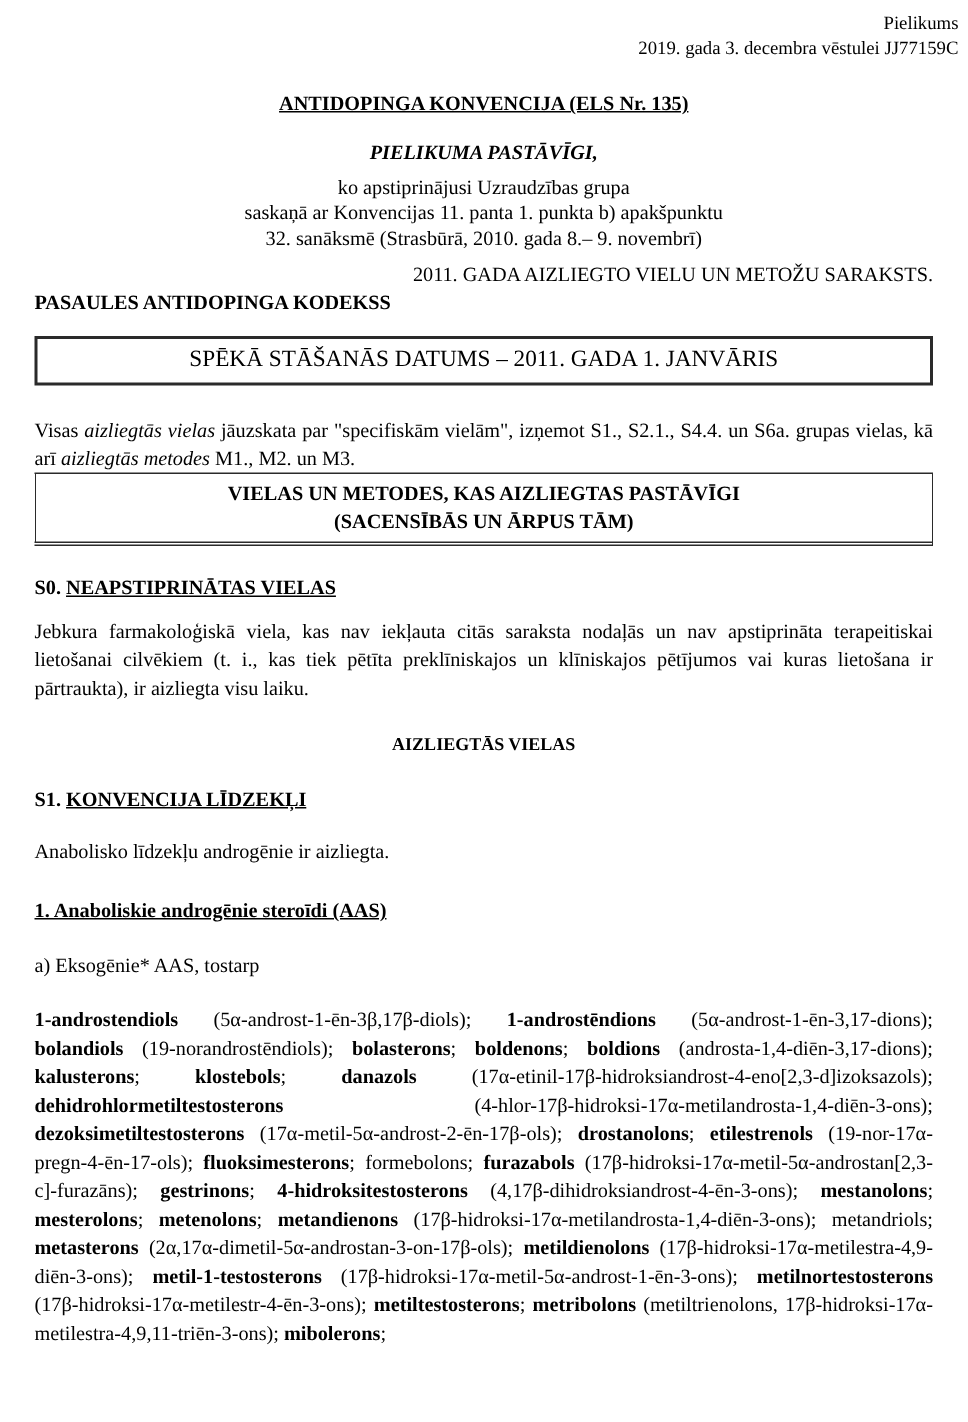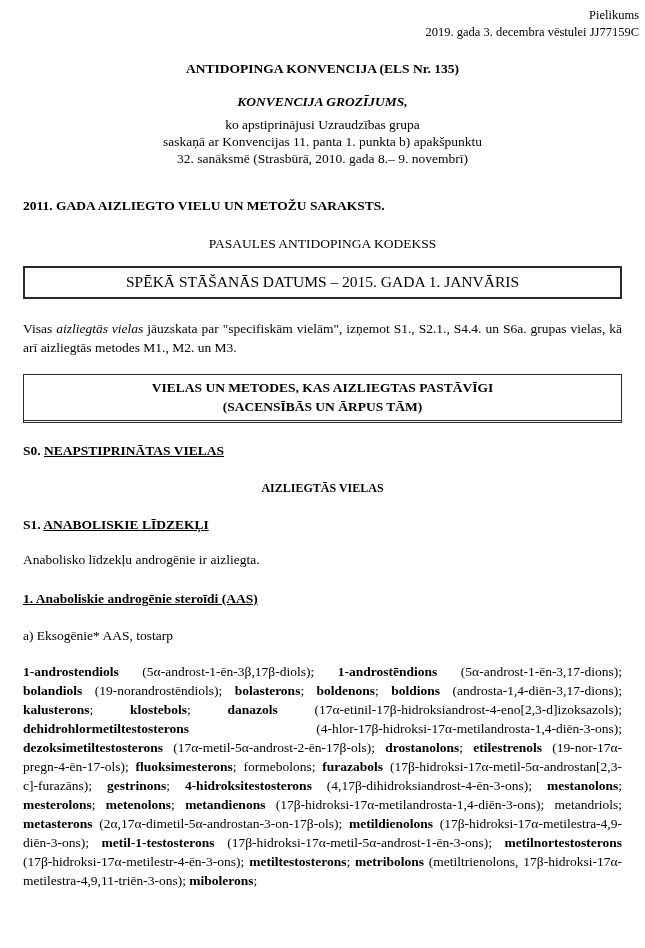--- a/index.html
+++ b/index.html
@@ -23,7 +23,7 @@
   p { margin: 0; line-height: 19px; }
   .justify { text-align: justify; }
 
-  .t-conv   { margin-top: 18px; font-weight: bold; text-align: center; }
+  .t-conv   { margin-top: 18px; font-weight: bold; text-align: center; text-decoration: underline; }
   .t-amend  { margin-top: 14px; font-weight: bold; font-style: italic; text-align: center; }
   .sub      { text-align: center; line-height: 17px; }
   .sub-first{ margin-top: 5px; }

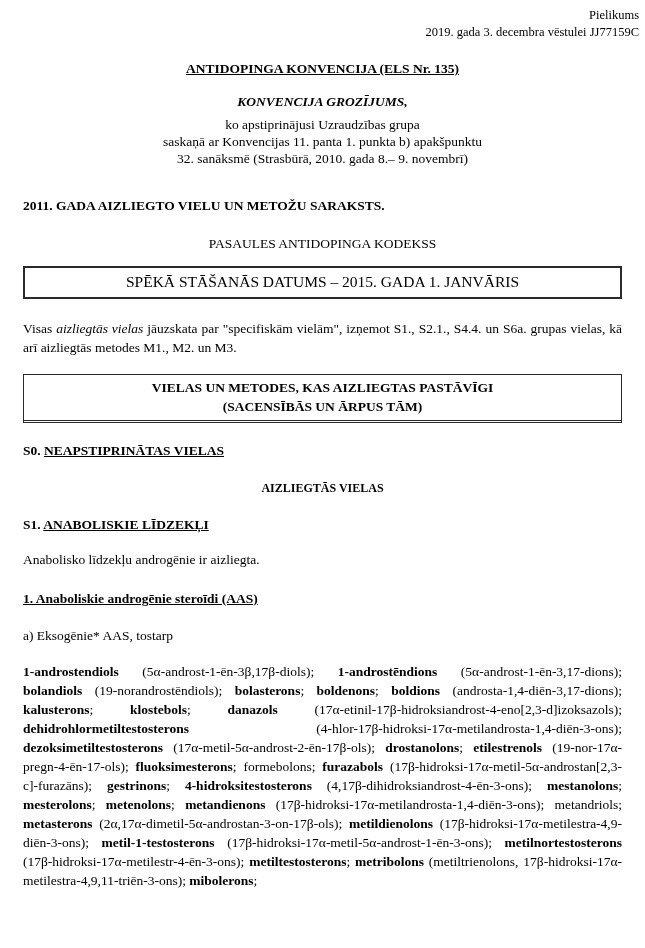--- a/index.html
+++ b/index.html
@@ -72,7 +72,7 @@
 
     <p class="t-conv">ANTIDOPINGA KONVENCIJA (ELS Nr. 135)</p>
 
-    <p class="t-amend">KONVENCIJA GROZĪJUMS,</p>
+    <p class="t-amend">PIELIKUMA PASTĀVĪGI,</p>
     <p class="sub sub-first">ko apstiprinājusi Uzraudzības grupa</p>
     <p class="sub">saskaņā ar Konvencijas 11. panta 1. punkta b) apakšpunktu</p>
     <p class="sub">32. sanāksmē (Strasbūrā, 2010. gada 8.– 9. novembrī)</p>

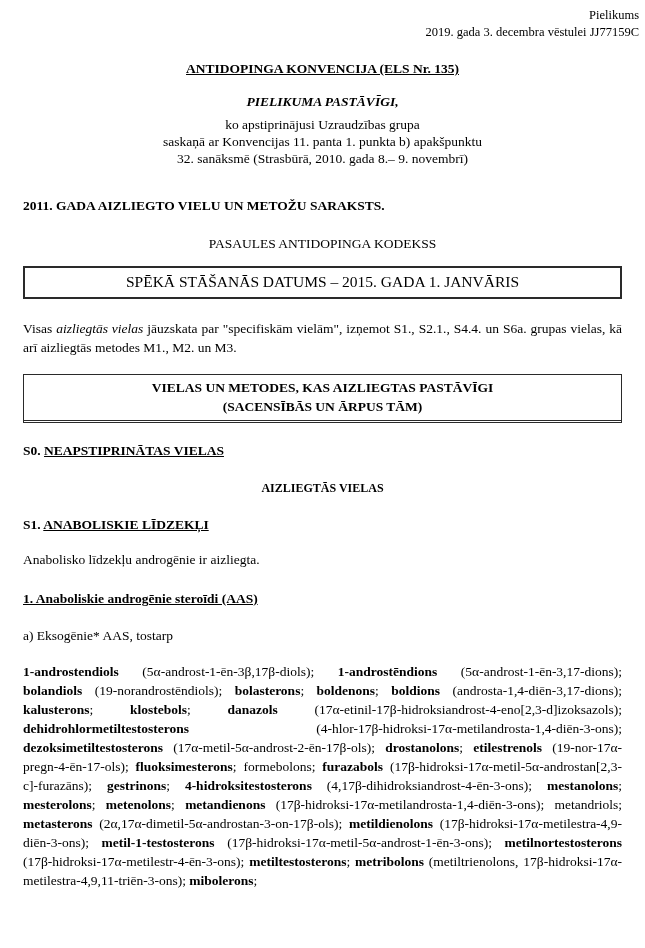--- a/index.html
+++ b/index.html
@@ -27,7 +27,7 @@
   .t-amend  { margin-top: 14px; font-weight: bold; font-style: italic; text-align: center; }
   .sub      { text-align: center; line-height: 17px; }
   .sub-first{ margin-top: 5px; }
-  .t-list   { margin-top: 29px; font-weight: bold; text-align: left; }
+  .t-list   { margin-top: 6px; font-weight: normal; text-align: right; }
   .t-code   { margin-top: 19px; font-weight: normal; text-align: center; }
 
   .box1 {

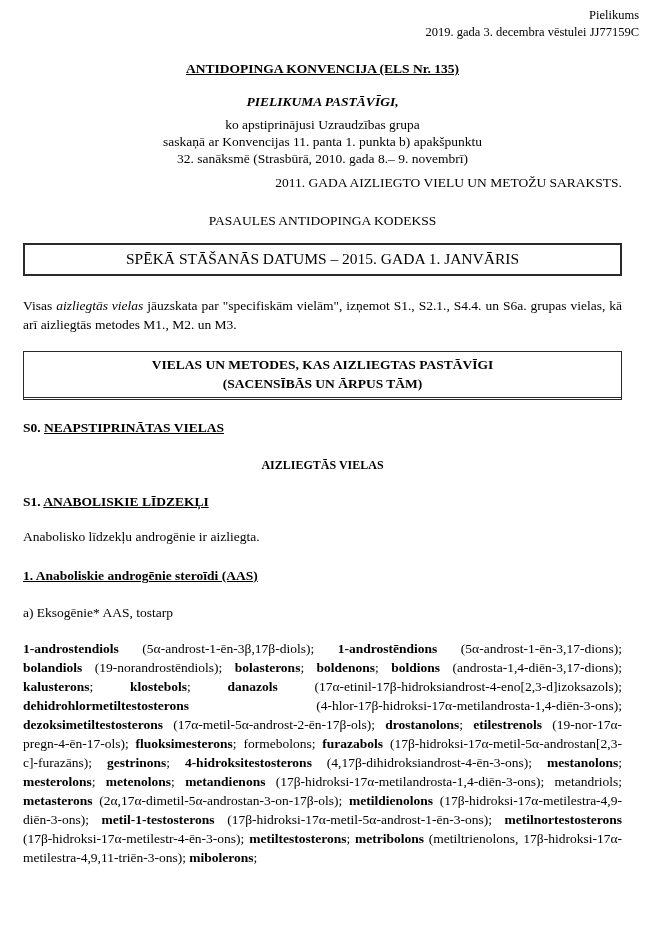--- a/index.html
+++ b/index.html
@@ -28,7 +28,7 @@
   .sub      { text-align: center; line-height: 17px; }
   .sub-first{ margin-top: 5px; }
   .t-list   { margin-top: 6px; font-weight: normal; text-align: right; }
-  .t-code   { margin-top: 19px; font-weight: normal; text-align: center; }
+  .t-code   { font-weight: bold; text-align: left; }
 
   .box1 {
     margin-top: 13px;

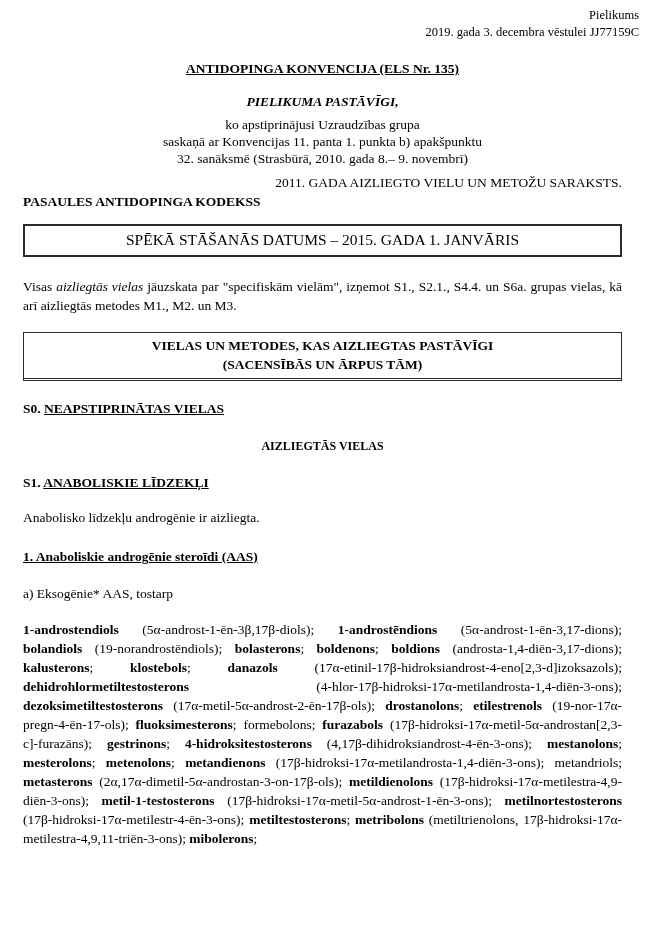--- a/index.html
+++ b/index.html
@@ -81,7 +81,7 @@
     <p class="t-code">PASAULES ANTIDOPINGA KODEKSS</p>
 
     <div class="box1">
-      <span>SPĒKĀ STĀŠANĀS DATUMS – 2015. GADA 1. JANVĀRIS</span>
+      <span>SPĒKĀ STĀŠANĀS DATUMS – 2011. GADA 1. JANVĀRIS</span>
     </div>
 
     <p class="justify para-intro"><span>Visas </span><span style="font-style: italic;">aizliegtās vielas</span><span> jāuzskata par "specifiskām vielām", izņemot S1., S2.1., S4.4. un S6a. grupas vielas, kā arī </span><span style=" margin-top: 32px;">aizliegtās metodes</span><span> M1., M2. un M3.</span></p>

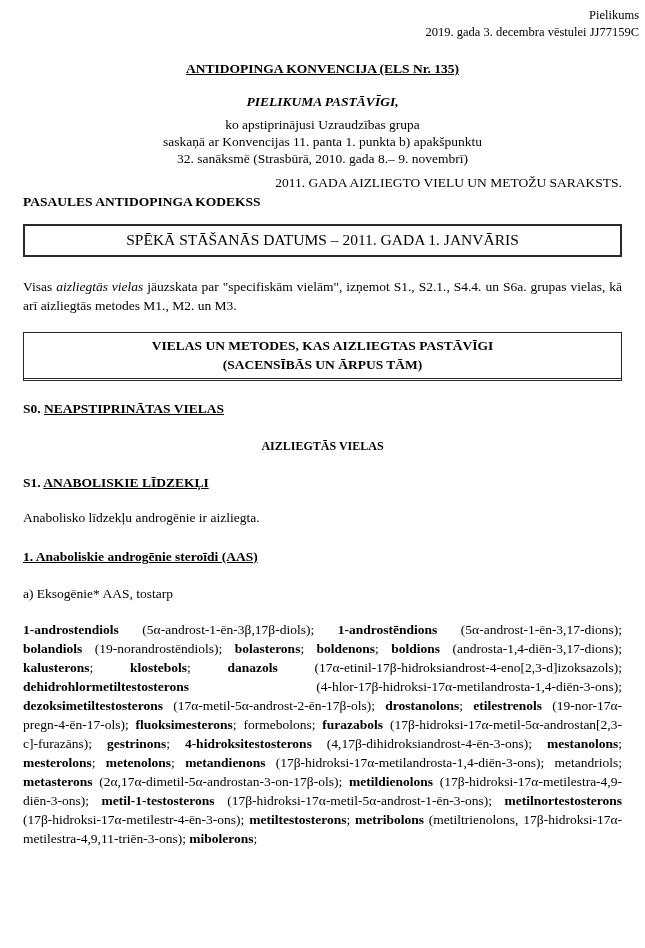--- a/index.html
+++ b/index.html
@@ -84,7 +84,7 @@
       <span>SPĒKĀ STĀŠANĀS DATUMS – 2011. GADA 1. JANVĀRIS</span>
     </div>
 
-    <p class="justify para-intro"><span>Visas </span><span style="font-style: italic;">aizliegtās vielas</span><span> jāuzskata par "specifiskām vielām", izņemot S1., S2.1., S4.4. un S6a. grupas vielas, kā arī </span><span style=" margin-top: 32px;">aizliegtās metodes</span><span> M1., M2. un M3.</span></p>
+    <p class="justify para-intro"><span>Visas </span><span style="font-style: italic;">aizliegtās vielas</span><span> jāuzskata par "specifiskām vielām", izņemot S1., S2.1., S4.4. un S6a. grupas vielas, kā arī </span><span style="font-style: italic; margin-top: 32px;">aizliegtās metodes</span><span> M1., M2. un M3.</span></p>
 
     <div class="box2">
       <div>VIELAS UN METODES, KAS AIZLIEGTAS PASTĀVĪGI</div>

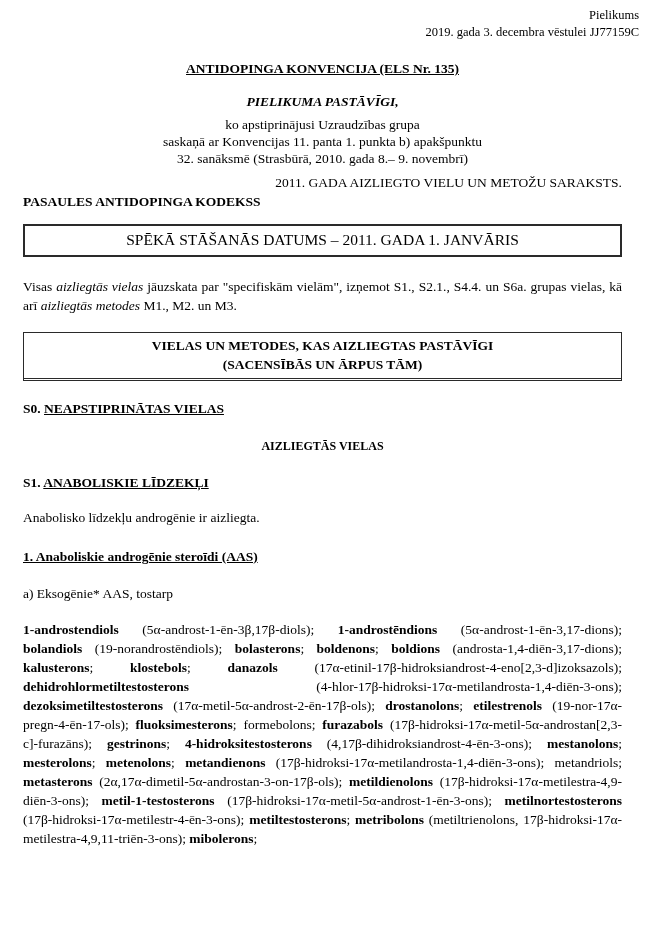--- a/index.html
+++ b/index.html
@@ -39,7 +39,6 @@
     line-height: 20px;
   }
   .box2 {
-    margin-top: 17px;
     border: 1px solid #2a2a2a;
     border-bottom: 3px double #2a2a2a;
     text-align: center;

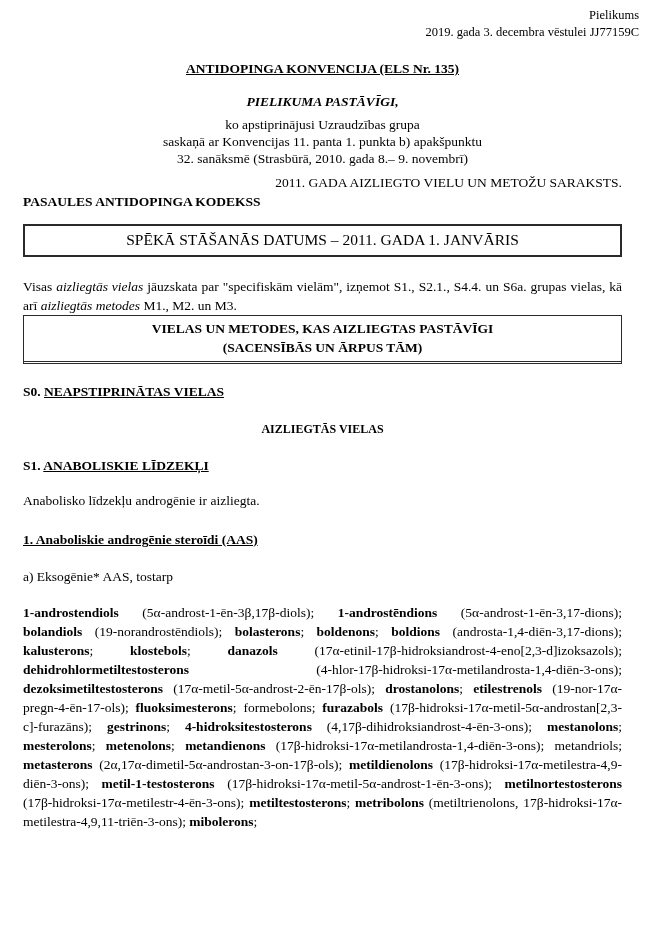--- a/index.html
+++ b/index.html
@@ -91,6 +91,7 @@
     </div>
 
     <p class="h-s0"><span style="font-weight: bold;">S0. </span><span style="font-weight: bold; text-decoration: underline;">NEAPSTIPRINĀTAS VIELAS</span></p>
+    <p class="justify para-s0">Jebkura farmakoloģiskā viela, kas nav iekļauta citās saraksta nodaļās un nav apstiprināta terapeitiskai lietošanai cilvēkiem (t. i., kas tiek pētīta preklīniskajos un klīniskajos pētījumos vai kuras lietošana ir pārtraukta), ir aizliegta visu laiku.</p>
 
     <p class="lbl-aizliegtas">AIZLIEGTĀS VIELAS</p>
 

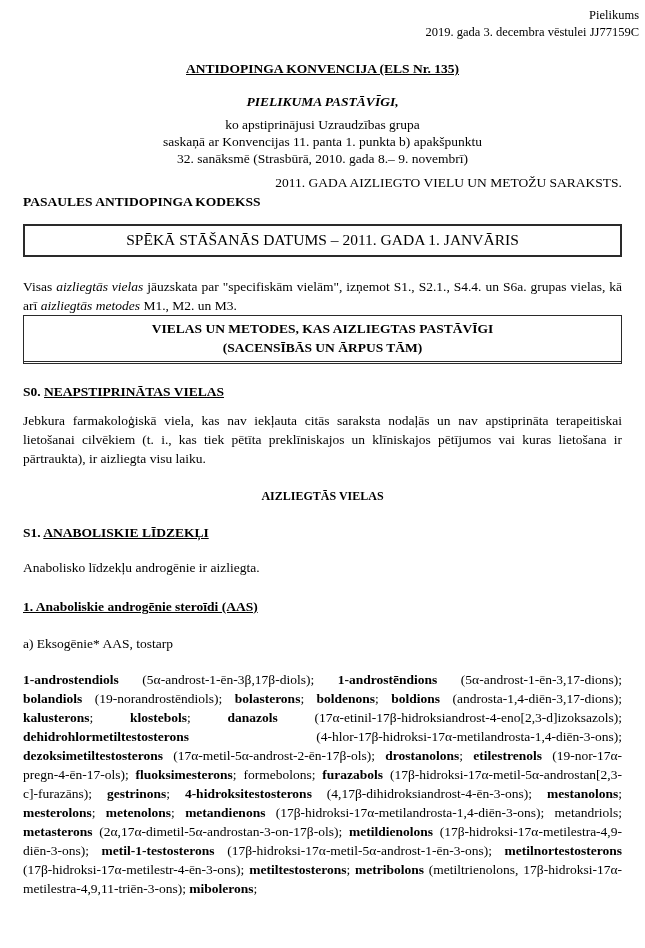--- a/index.html
+++ b/index.html
@@ -95,7 +95,7 @@
 
     <p class="lbl-aizliegtas">AIZLIEGTĀS VIELAS</p>
 
-    <p class="h-s1"><span style="font-weight: bold;">S1. </span><span style="font-weight: bold; text-decoration: underline;">ANABOLISKIE LĪDZEKĻI</span></p>
+    <p class="h-s1"><span style="font-weight: bold;">S1. </span><span style="font-weight: bold; text-decoration: underline;">KONVENCIJA LĪDZEKĻI</span></p>
     <p class="para-s1">Anabolisko līdzekļu androgēnie ir aizliegta.</p>
 
     <p class="h-aas"><span style="font-weight: bold; text-decoration: underline;">1. Anaboliskie androgēnie steroīdi (AAS)</span></p>

